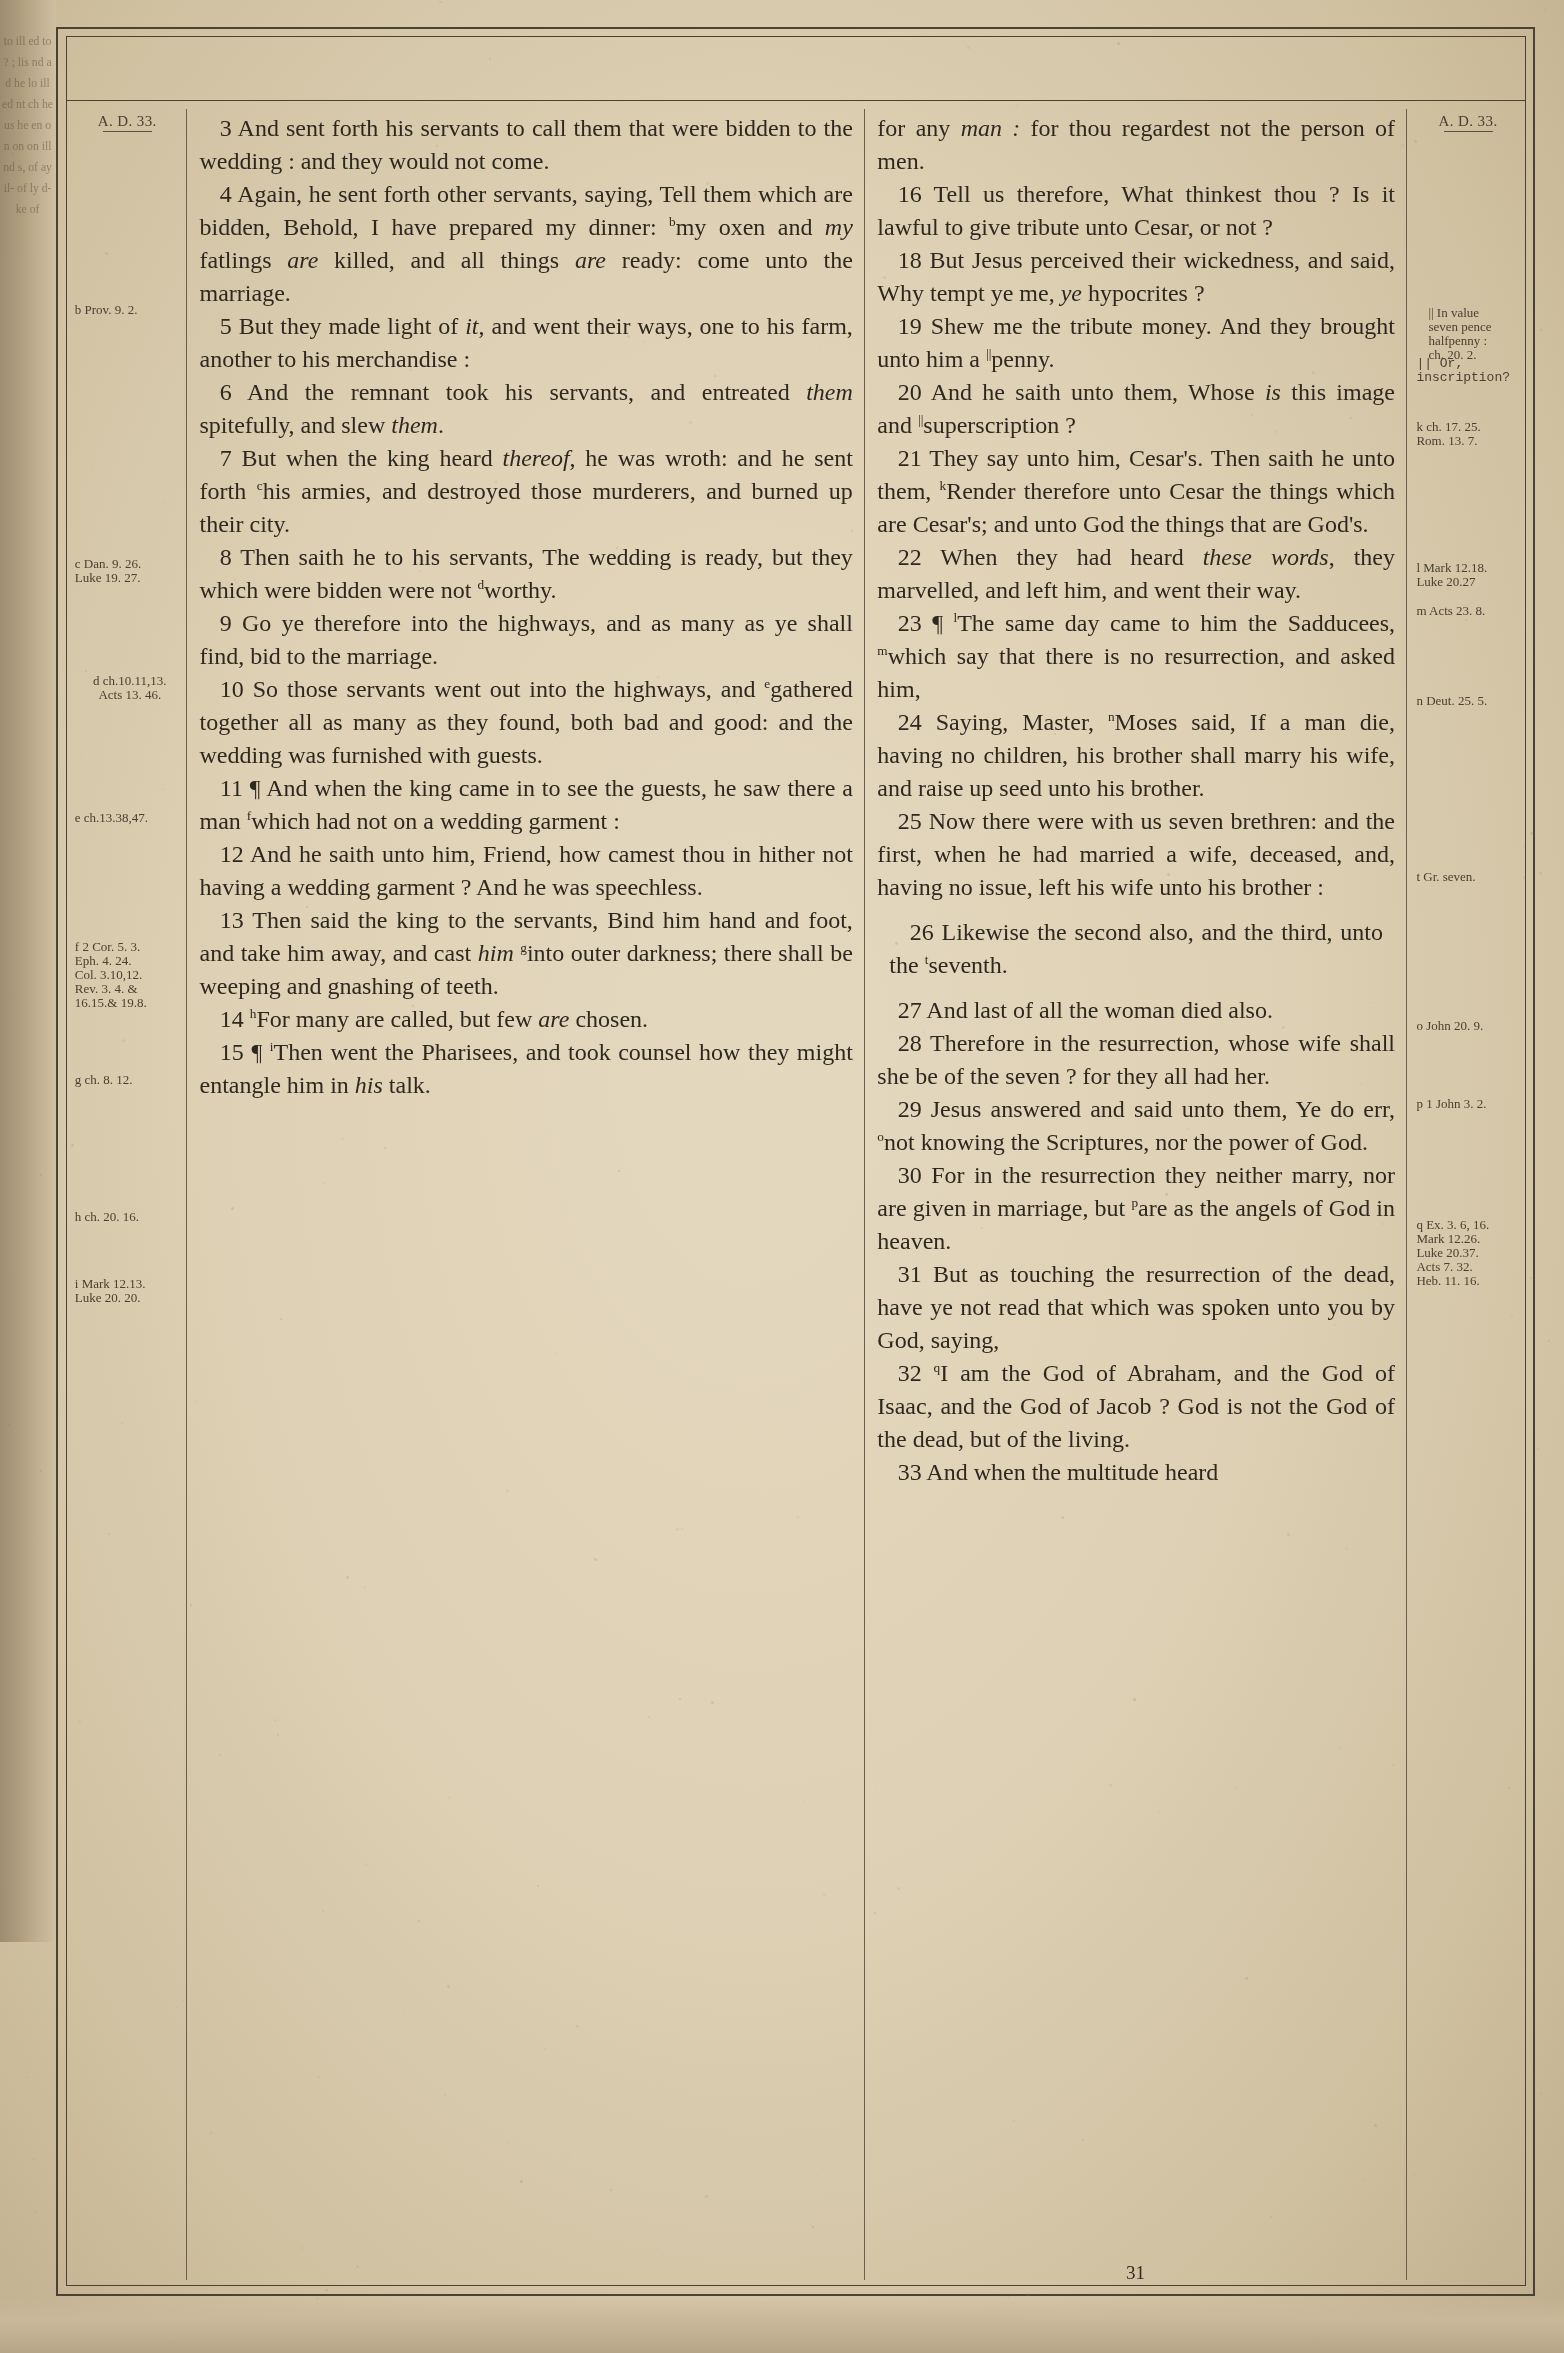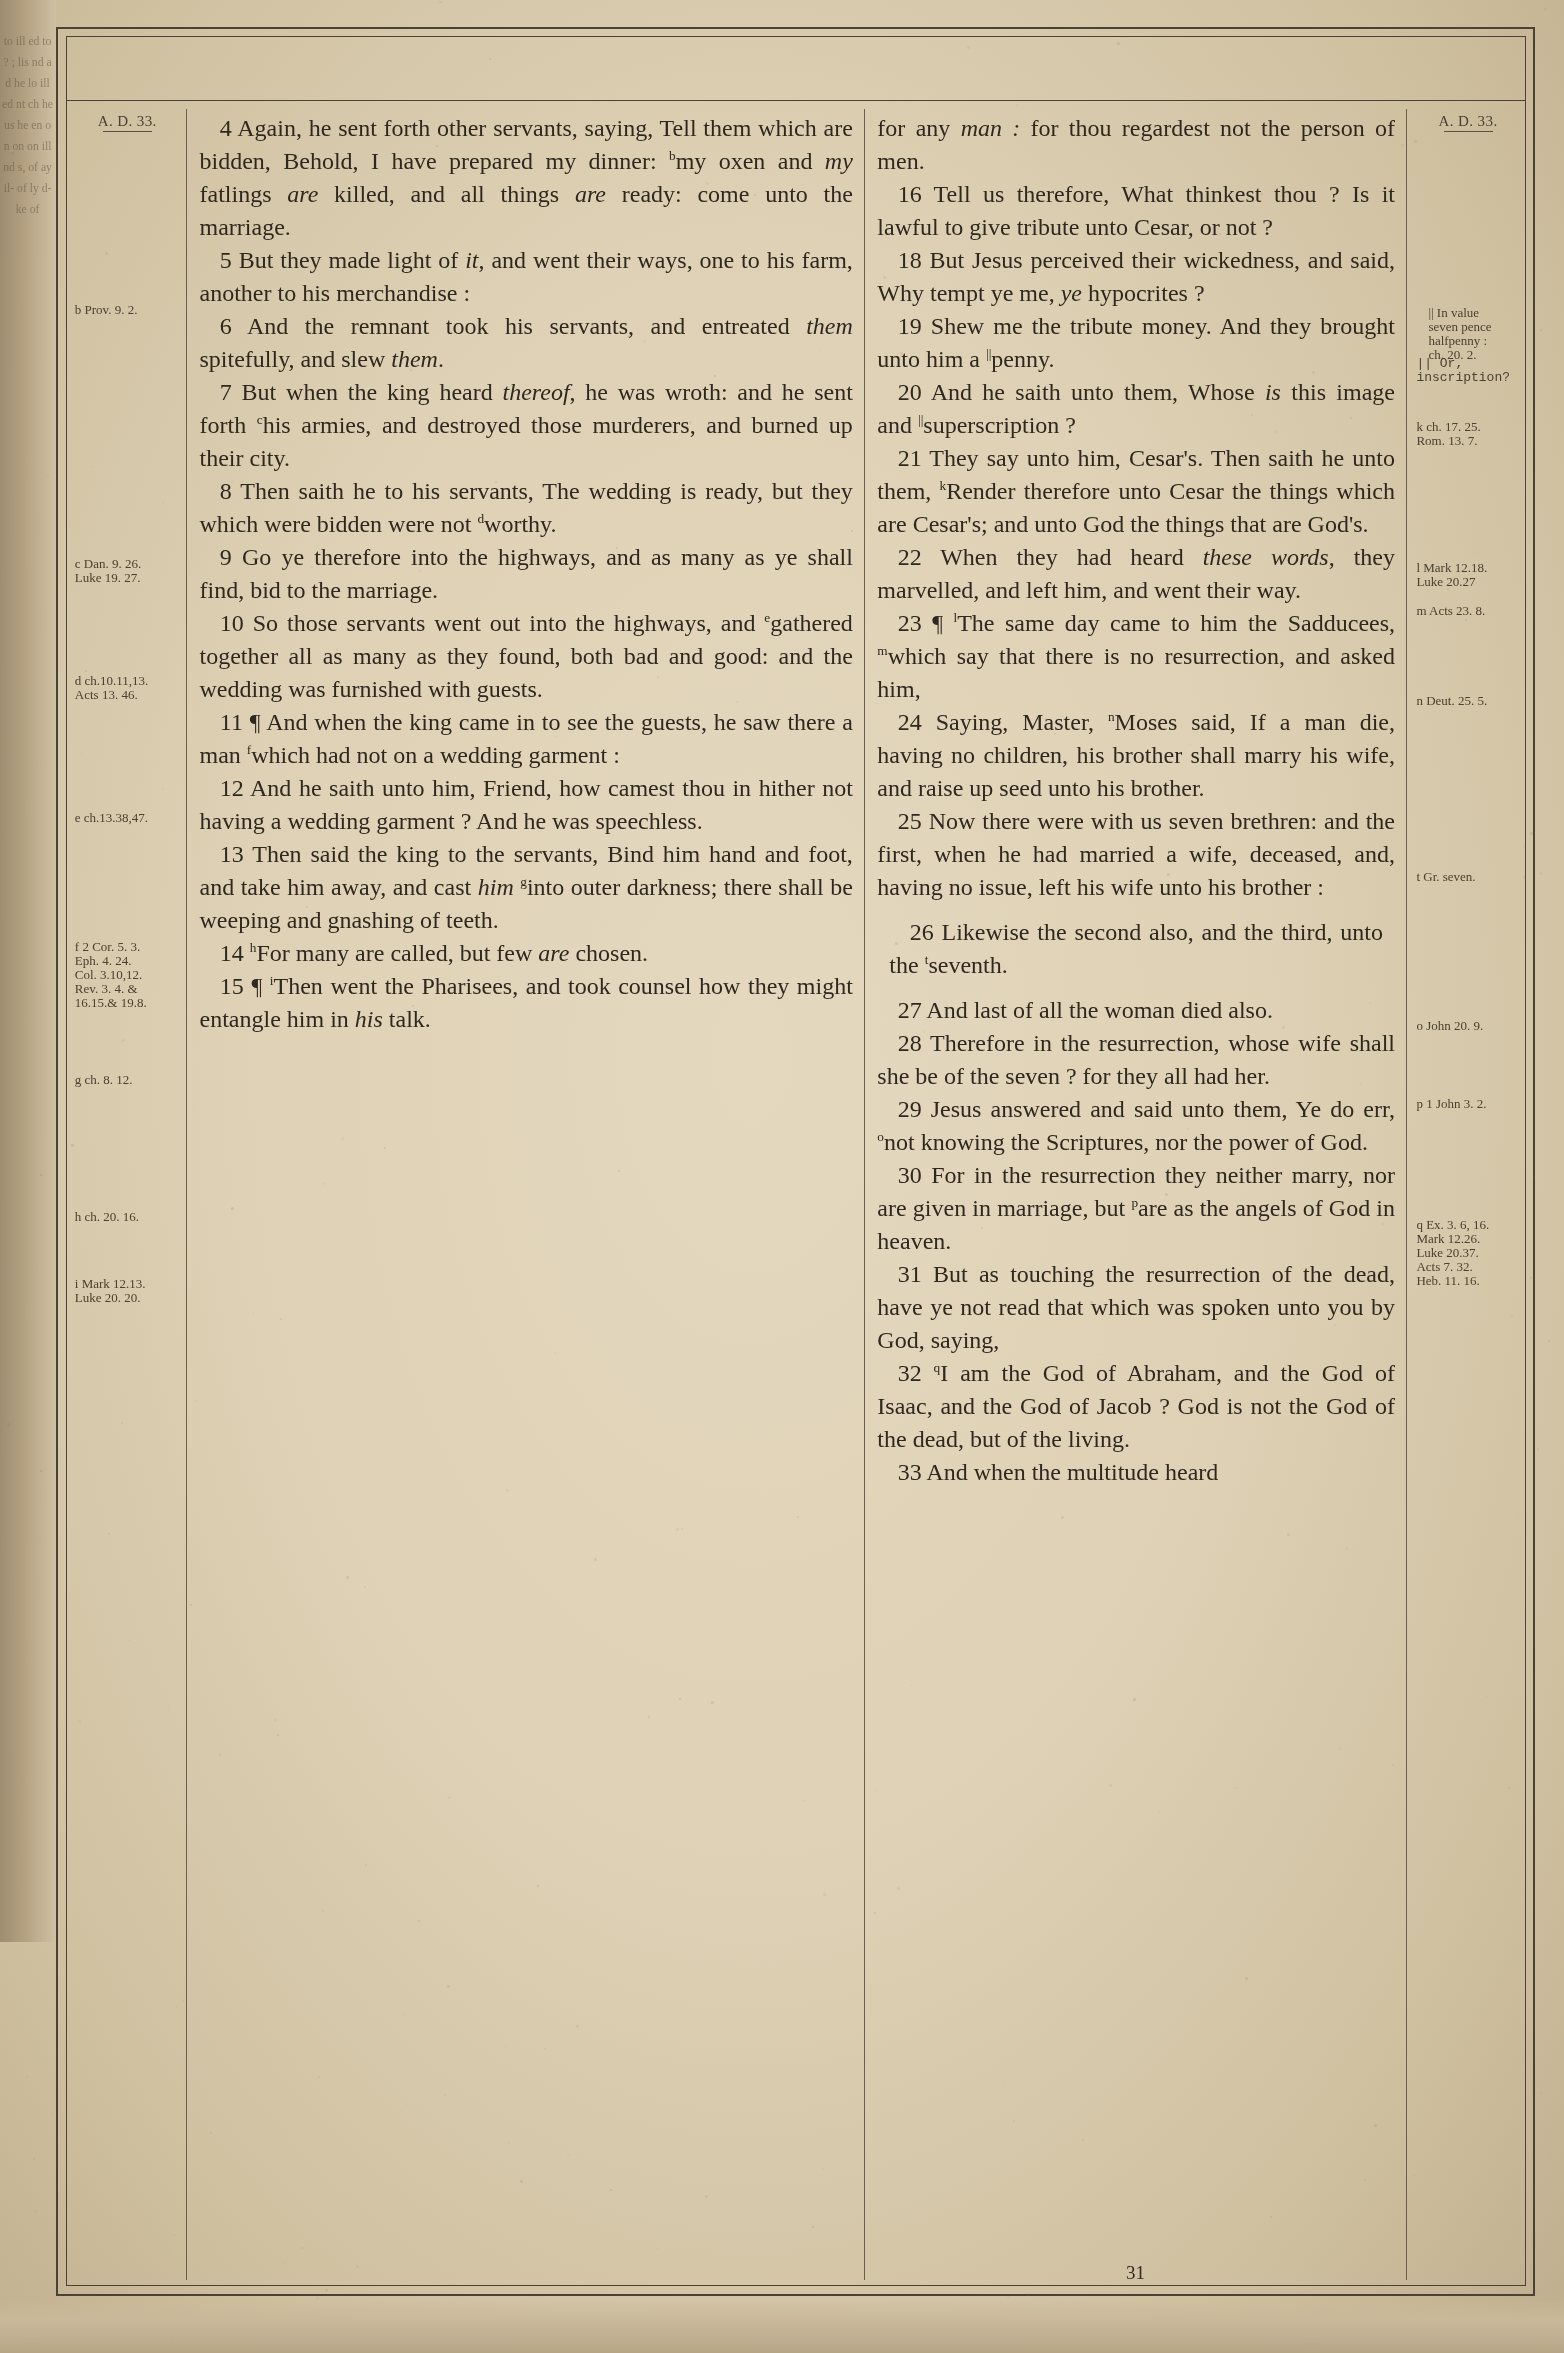--- a/index.html
+++ b/index.html
@@ -231,6 +231,7 @@
     <div class="rule-v"></div>
 
     <div class="text-col" id="col-left">
+        <div style="text-indent: 20.3px; margin: 0px;"><span class="v"><span class="vn">3 </span><span>And sent forth his servants to call them that were bidden to the wedding : and they would not come.</span></span></div>
         <div style="text-indent: 20.3px; margin: 0px;"><span class="v"><span class="vn">4 </span><span>Again, he sent forth other servants, saying, Tell them which are bidden, Behold, I have prepared my dinner: <sup class="sup">b</sup>my oxen and <i>my</i> fatlings <i>are</i> killed, and all things <i>are</i> ready: come unto the marriage.</span></span></div>
         <div style="text-indent: 20.3px; margin: 0px;"><span class="v"><span class="vn">5 </span><span>But they made light of <i>it</i>, and went their ways, one to his farm, another to his merchandise :</span></span></div>
         <div style="text-indent: 20.3px; margin: 0px;"><span class="v"><span class="vn">6 </span><span>And the remnant took his servants, and entreated <i>them</i> spitefully, and slew <i>them</i>.</span></span></div>

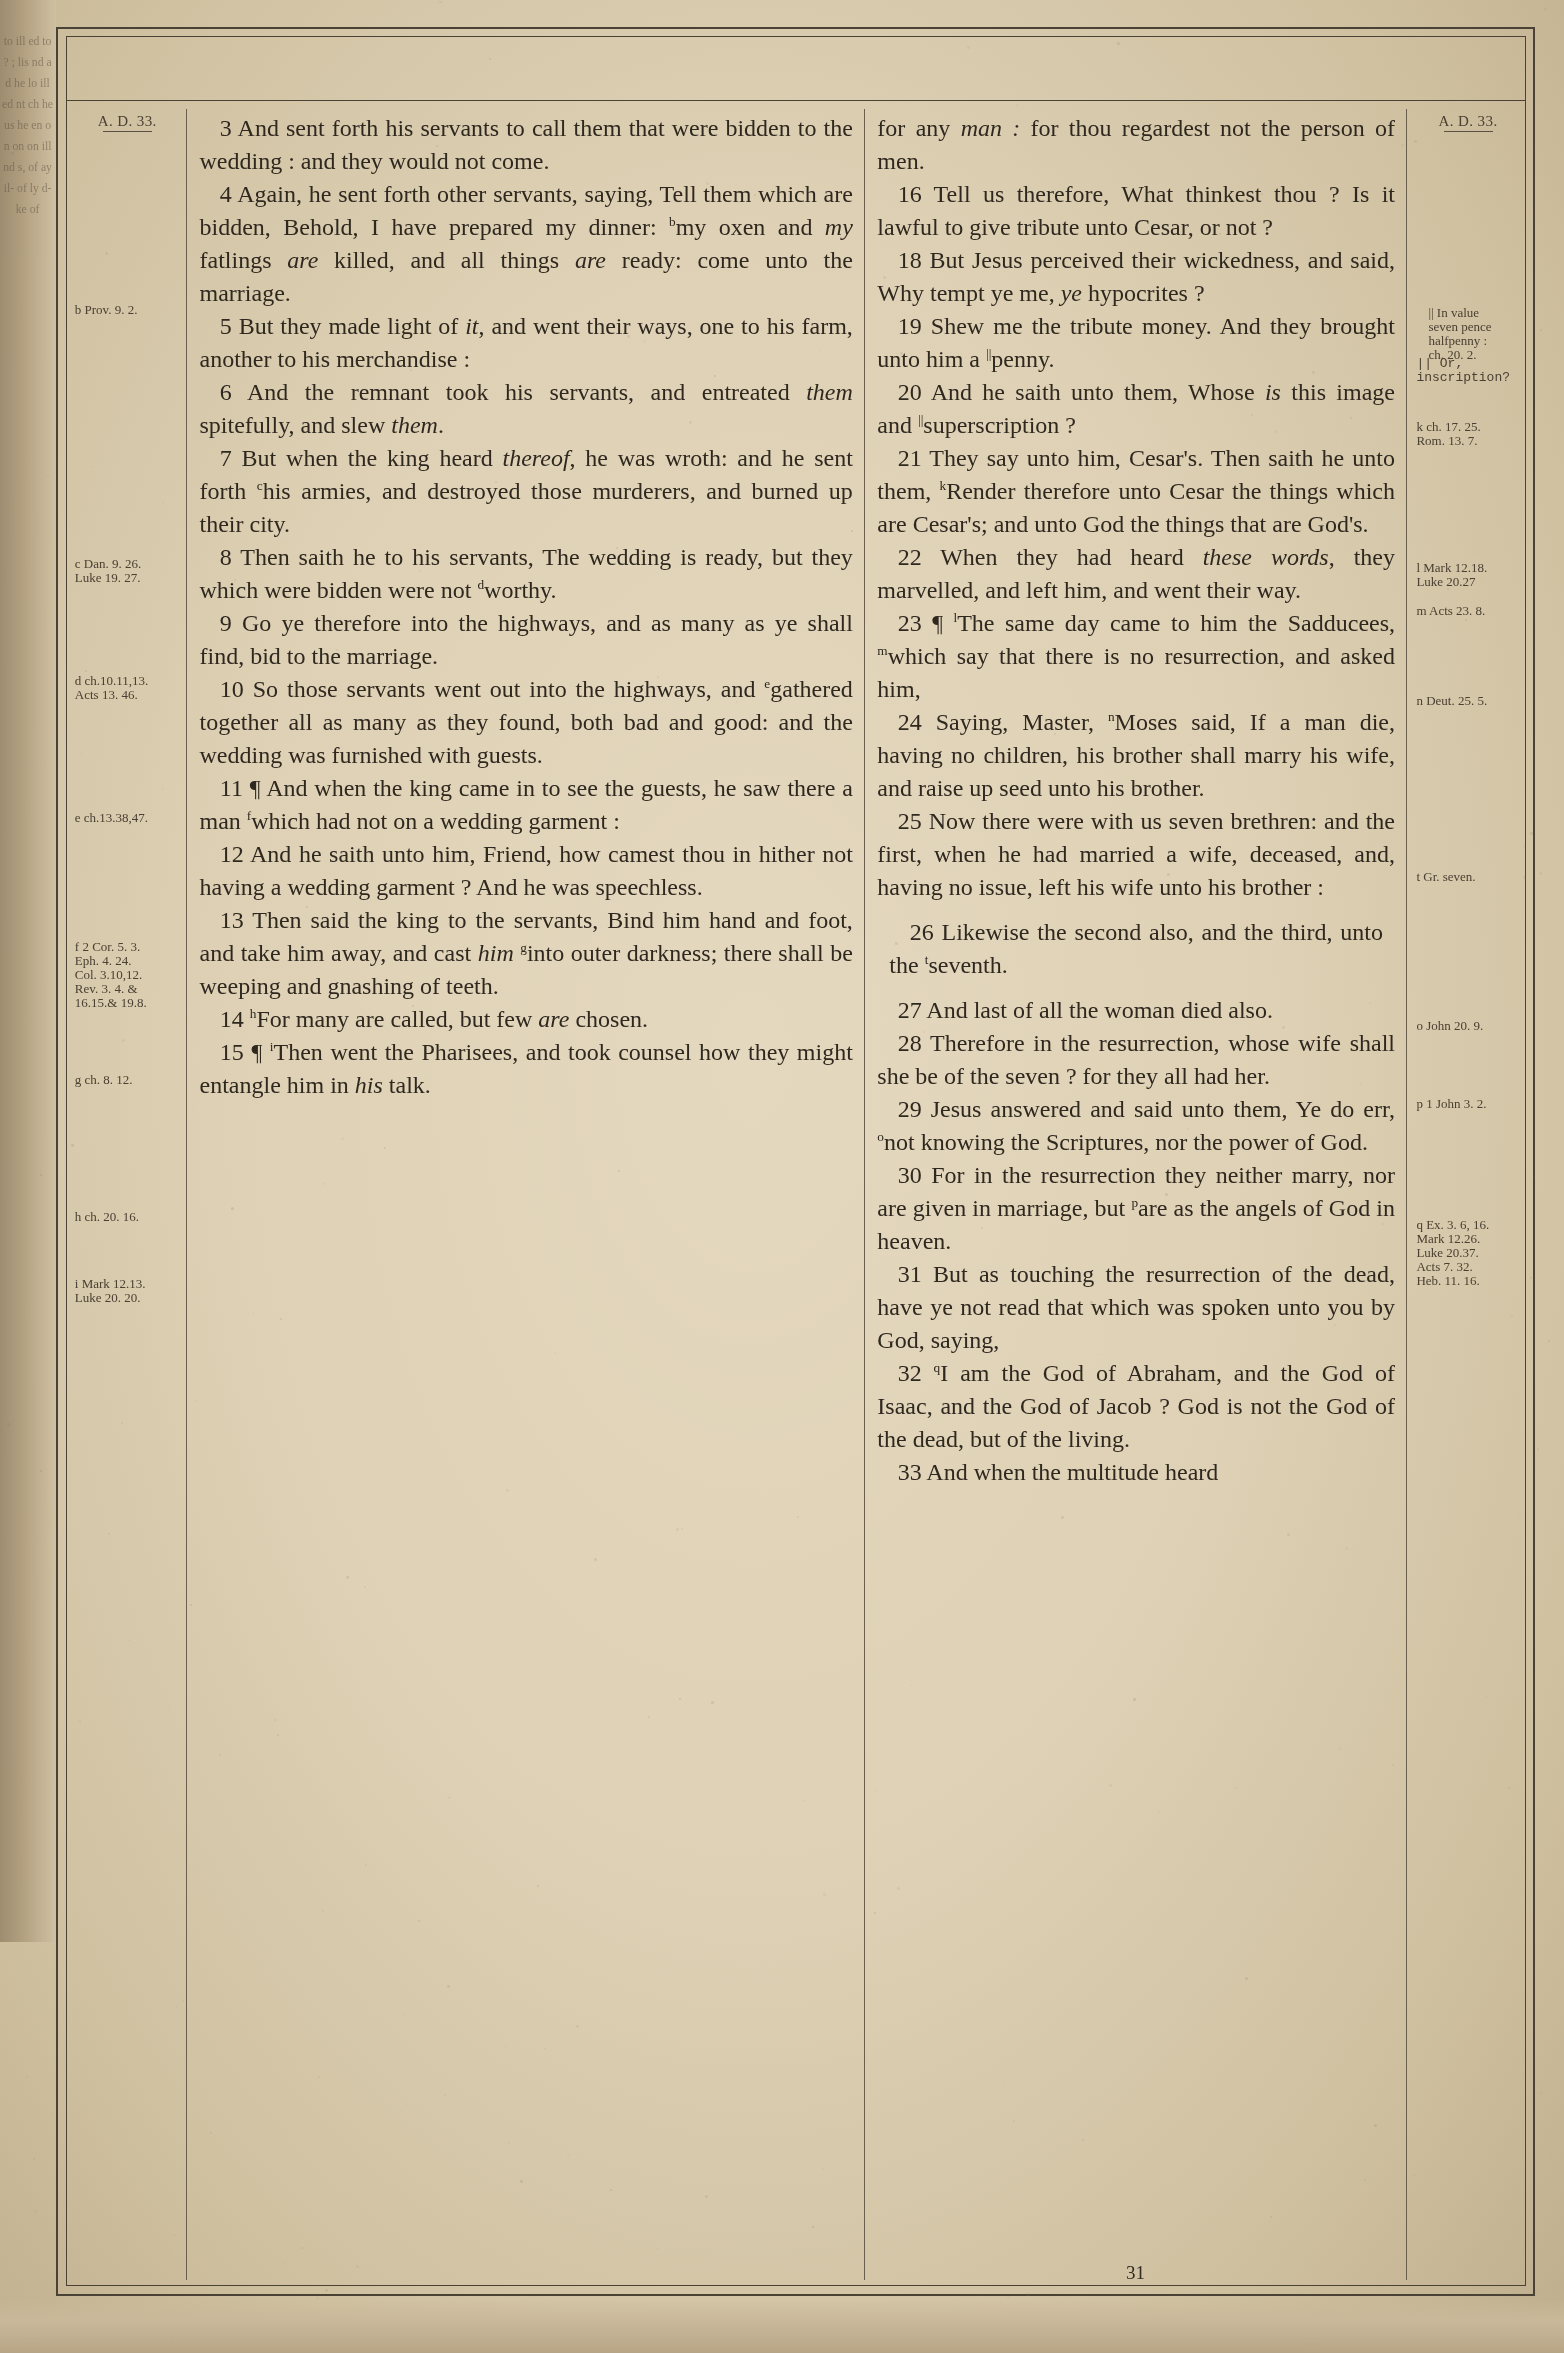--- a/index.html
+++ b/index.html
@@ -201,7 +201,7 @@
             <span class="ln">c Dan. 9. 26.</span>
             <span class="ln">Luke 19. 27.</span>
           </div>
-          <div class="note" style="position: absolute; top: 571px; width: 110px;">
+          <div class="note" style="position: absolute; top: 571px; width: 110px; text-align: center;">
             <span class="ln">d ch.10.11,13.</span>
             <span class="ln">Acts 13. 46.</span>
           </div>

